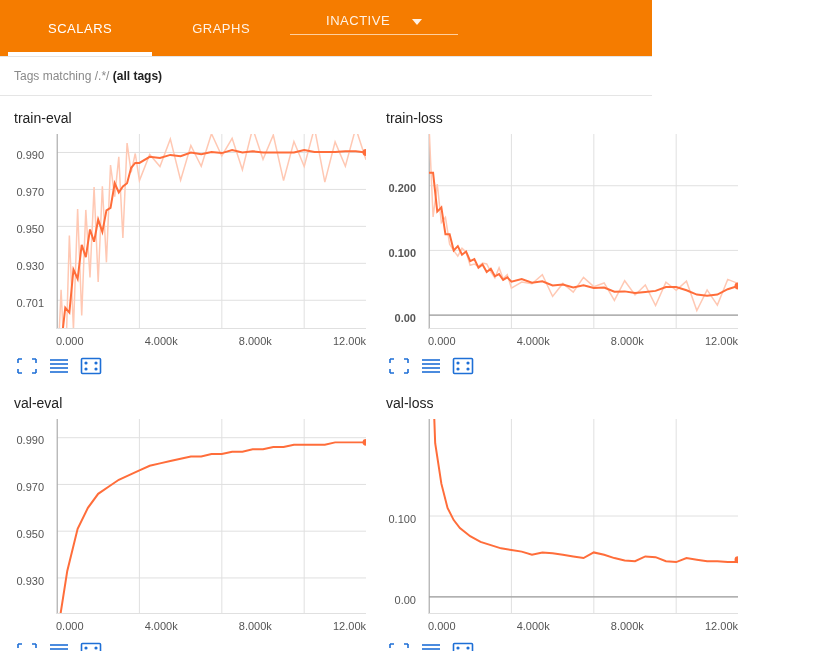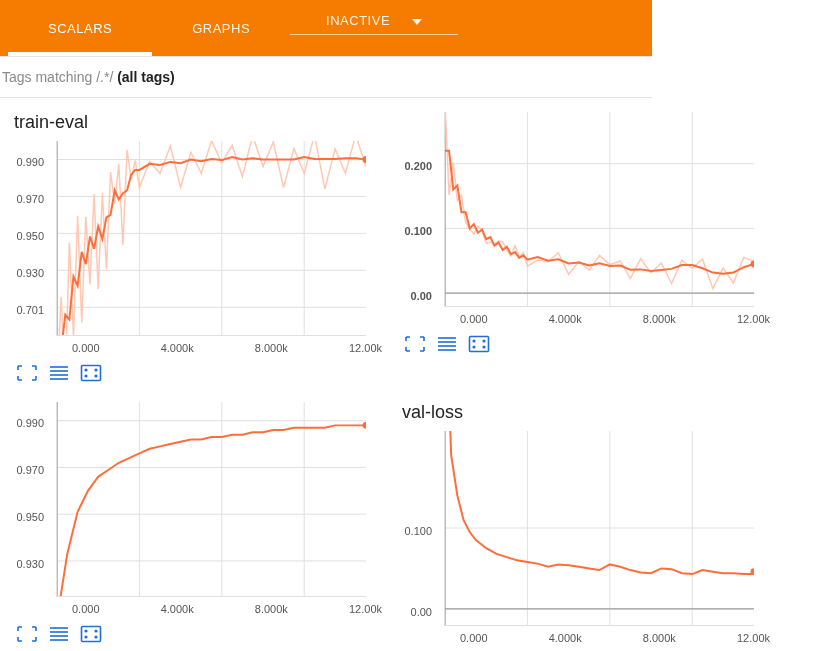--- a/index.html
+++ b/index.html
@@ -27,7 +27,7 @@
   .tab.inactive-tab{border-bottom:1px solid #ffd8b0;margin-bottom:14px;align-self:center;padding:6px 36px 6px 36px;height:auto}
   .dropdown-wrap{display:flex;align-items:center;gap:22px}
   .chev{width:0;height:0;border-left:5px solid transparent;border-right:5px solid transparent;border-top:6px solid #fff;margin-top:2px}
-  .tag-row{border:1px solid var(--border);border-left:none;border-right:none;padding:12px 2px;font-size:14px;color:var(--muted);background:#fff}
+  .tag-row{border:1px solid var(--border);border-left:none;border-right:none;padding:12px 14px;font-size:12px;color:var(--muted);background:#fff}
   .tag-row b{color:#222;font-weight:600}
 
   

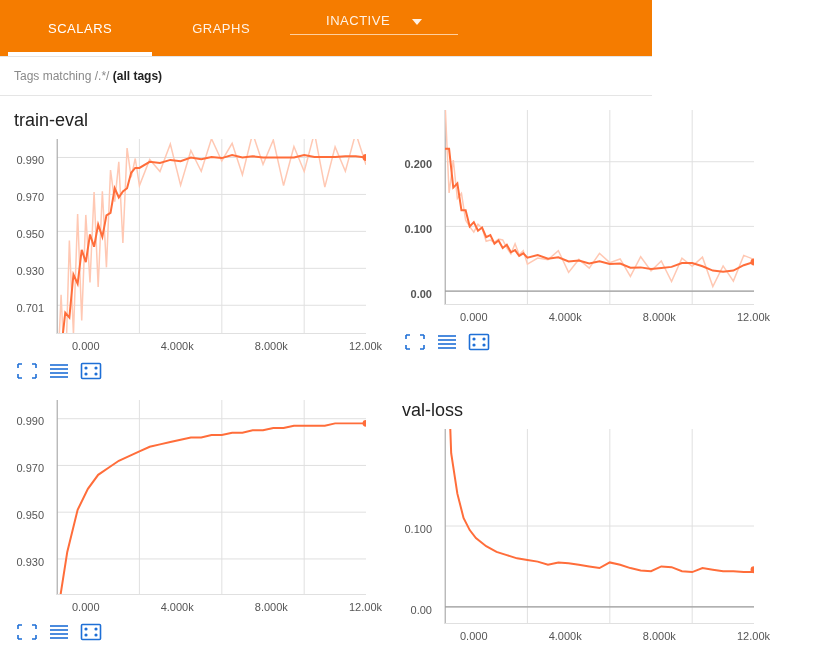--- a/index.html
+++ b/index.html
@@ -33,7 +33,7 @@
   
   .charts{display:grid;grid-template-columns:1fr 1fr;gap:20px 18px;padding:14px 12px 2px 12px}
   .chart-cell{}
-  .chart-title{font-size:18px;color:#222;margin:0 0 8px 2px;font-weight:500}
+  .chart-title{font-size:14px;color:#222;margin:0 0 8px 2px;font-weight:500}
   .plot-wrap{display:flex}
   .ylabels{display:flex;flex-direction:column;justify-content:space-between;width:44px;font-size:11px;color:#555;padding:2px 6px 0 0}
   .plot{position:relative;width:310px;height:195px;border-left:1px solid var(--grid);border-bottom:1px solid var(--grid);overflow:visible}

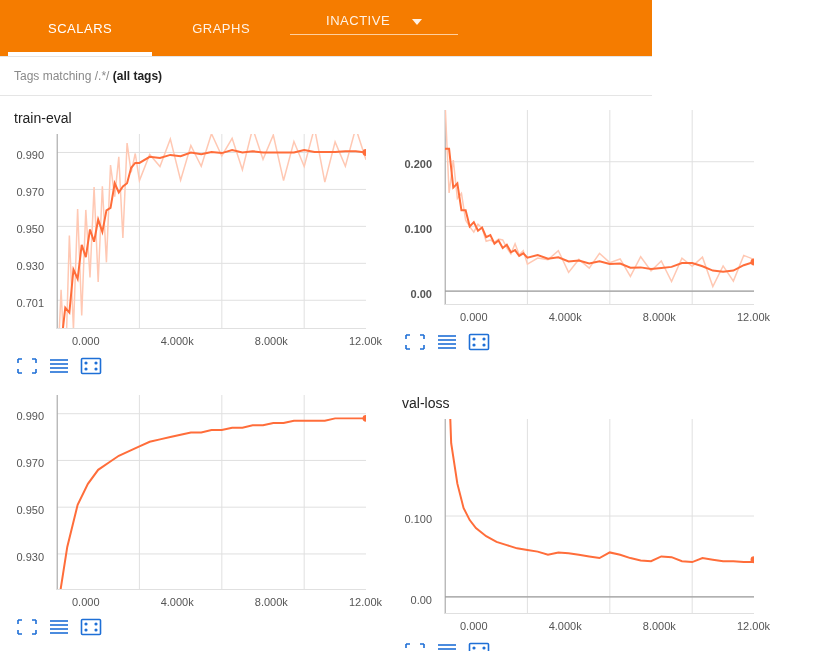--- a/index.html
+++ b/index.html
@@ -118,6 +118,7 @@
         </div>
       </div>
       <div class="chart-cell">
+        <div class="chart-title">train-loss</div>
         <div class="plot-wrap">
           <div class="ylabels">
             <div style="position: relative; height: 195px; width: 100%; font-weight: bold;">

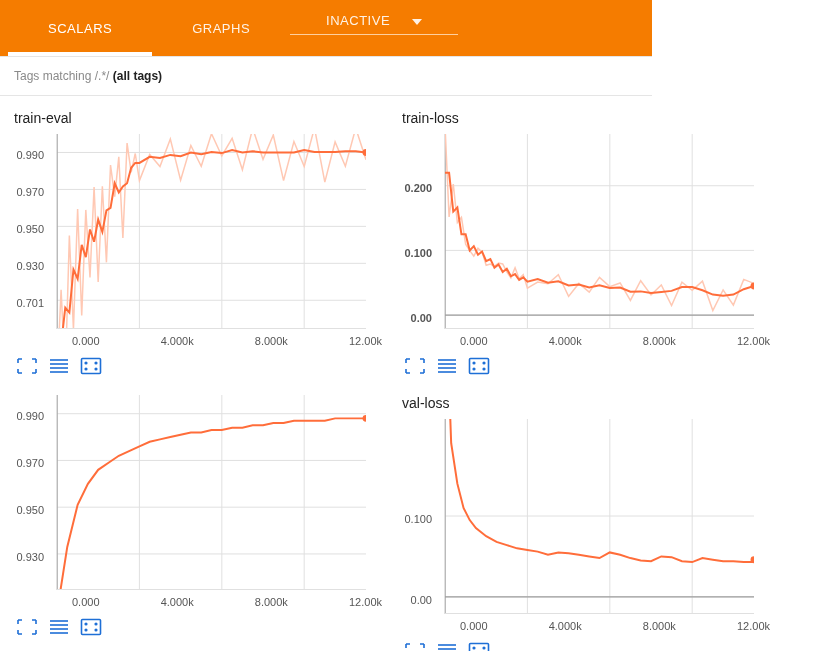--- a/index.html
+++ b/index.html
@@ -38,7 +38,7 @@
   .ylabels{display:flex;flex-direction:column;justify-content:space-between;width:44px;font-size:11px;color:#555;padding:2px 6px 0 0}
   .plot{position:relative;width:310px;height:195px;border-left:1px solid var(--grid);border-bottom:1px solid var(--grid);overflow:visible}
   .plot svg{position:absolute;inset:0;width:100%;height:100%;display:block}
-  .xlabels{display:flex;justify-content:space-between;font-size:11px;color:#555;margin-top:4px;margin-left:60px;width:310px}
+  .xlabels{display:flex;justify-content:space-between;font-size:11px;color:#555;margin-top:4px;margin-left:44px;width:310px}
   .tools{display:flex;gap:10px;margin:10px 0 0 4px}
   .tool{width:22px;height:18px;color:var(--blue);display:inline-block}
   .tool svg{width:100%;height:100%;stroke:var(--blue);fill:none;stroke-width:1.6}

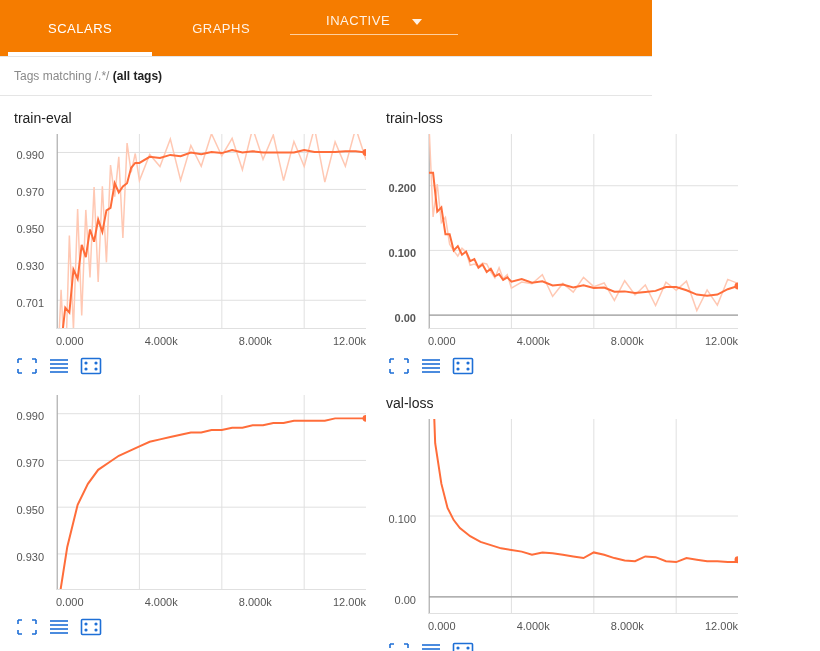--- a/index.html
+++ b/index.html
@@ -170,6 +170,7 @@
         </div>
       </div>
       <div class="chart-cell">
+        <div class="chart-title">val-eval</div>
         <div class="plot-wrap">
           <div class="ylabels">
             <div style="position: relative; height: 195px; width: 100%;">

